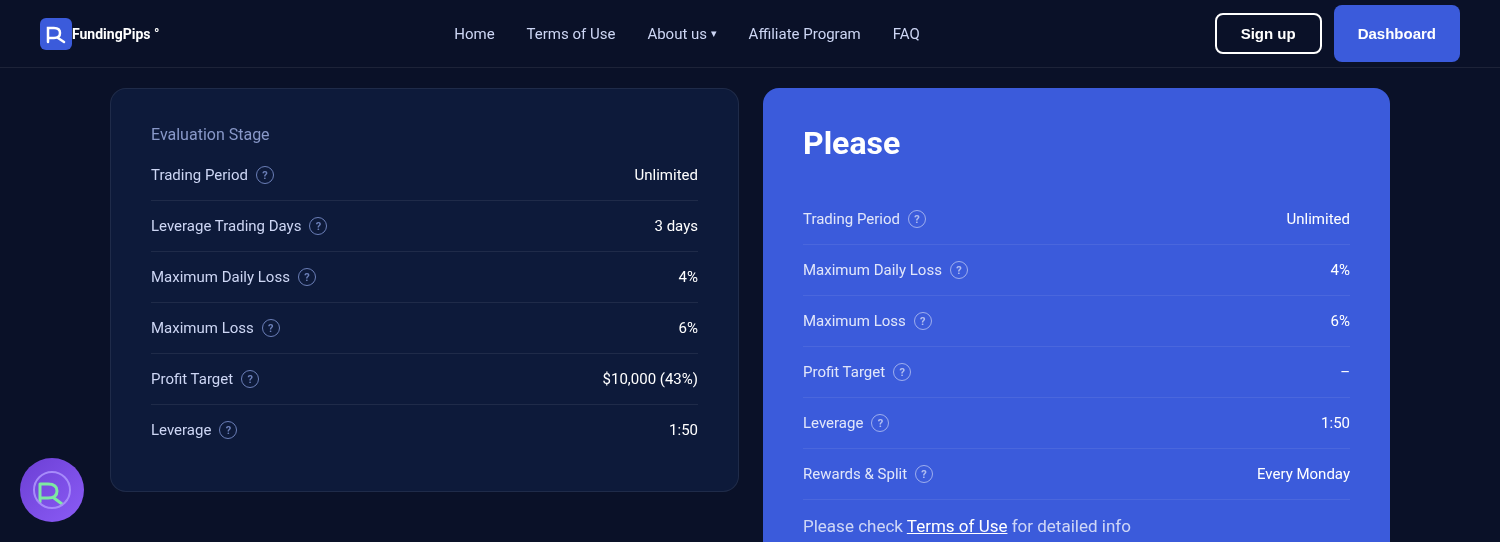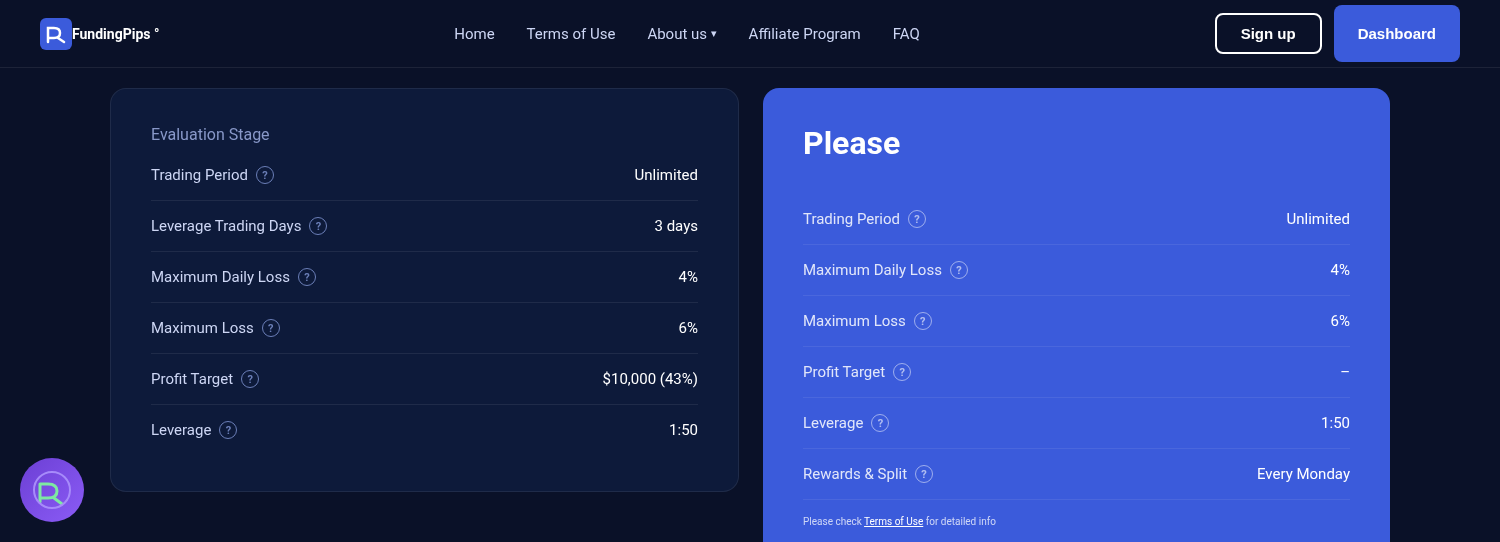--- a/index.html
+++ b/index.html
@@ -324,7 +324,7 @@
       <div class="row-value">Every Monday</div>
     </div>
 
-    <div style="padding-top:16px; font-size:10px; color:rgba(255,255,255,0.75);">
+    <div style="padding-top:16px; font-size:17px; color:rgba(255,255,255,0.75);">
       <span>Please check </span><a href="#" style="color:#fff;">Terms of Use</a><span> for detailed info</span>
     </div>
   </div>

